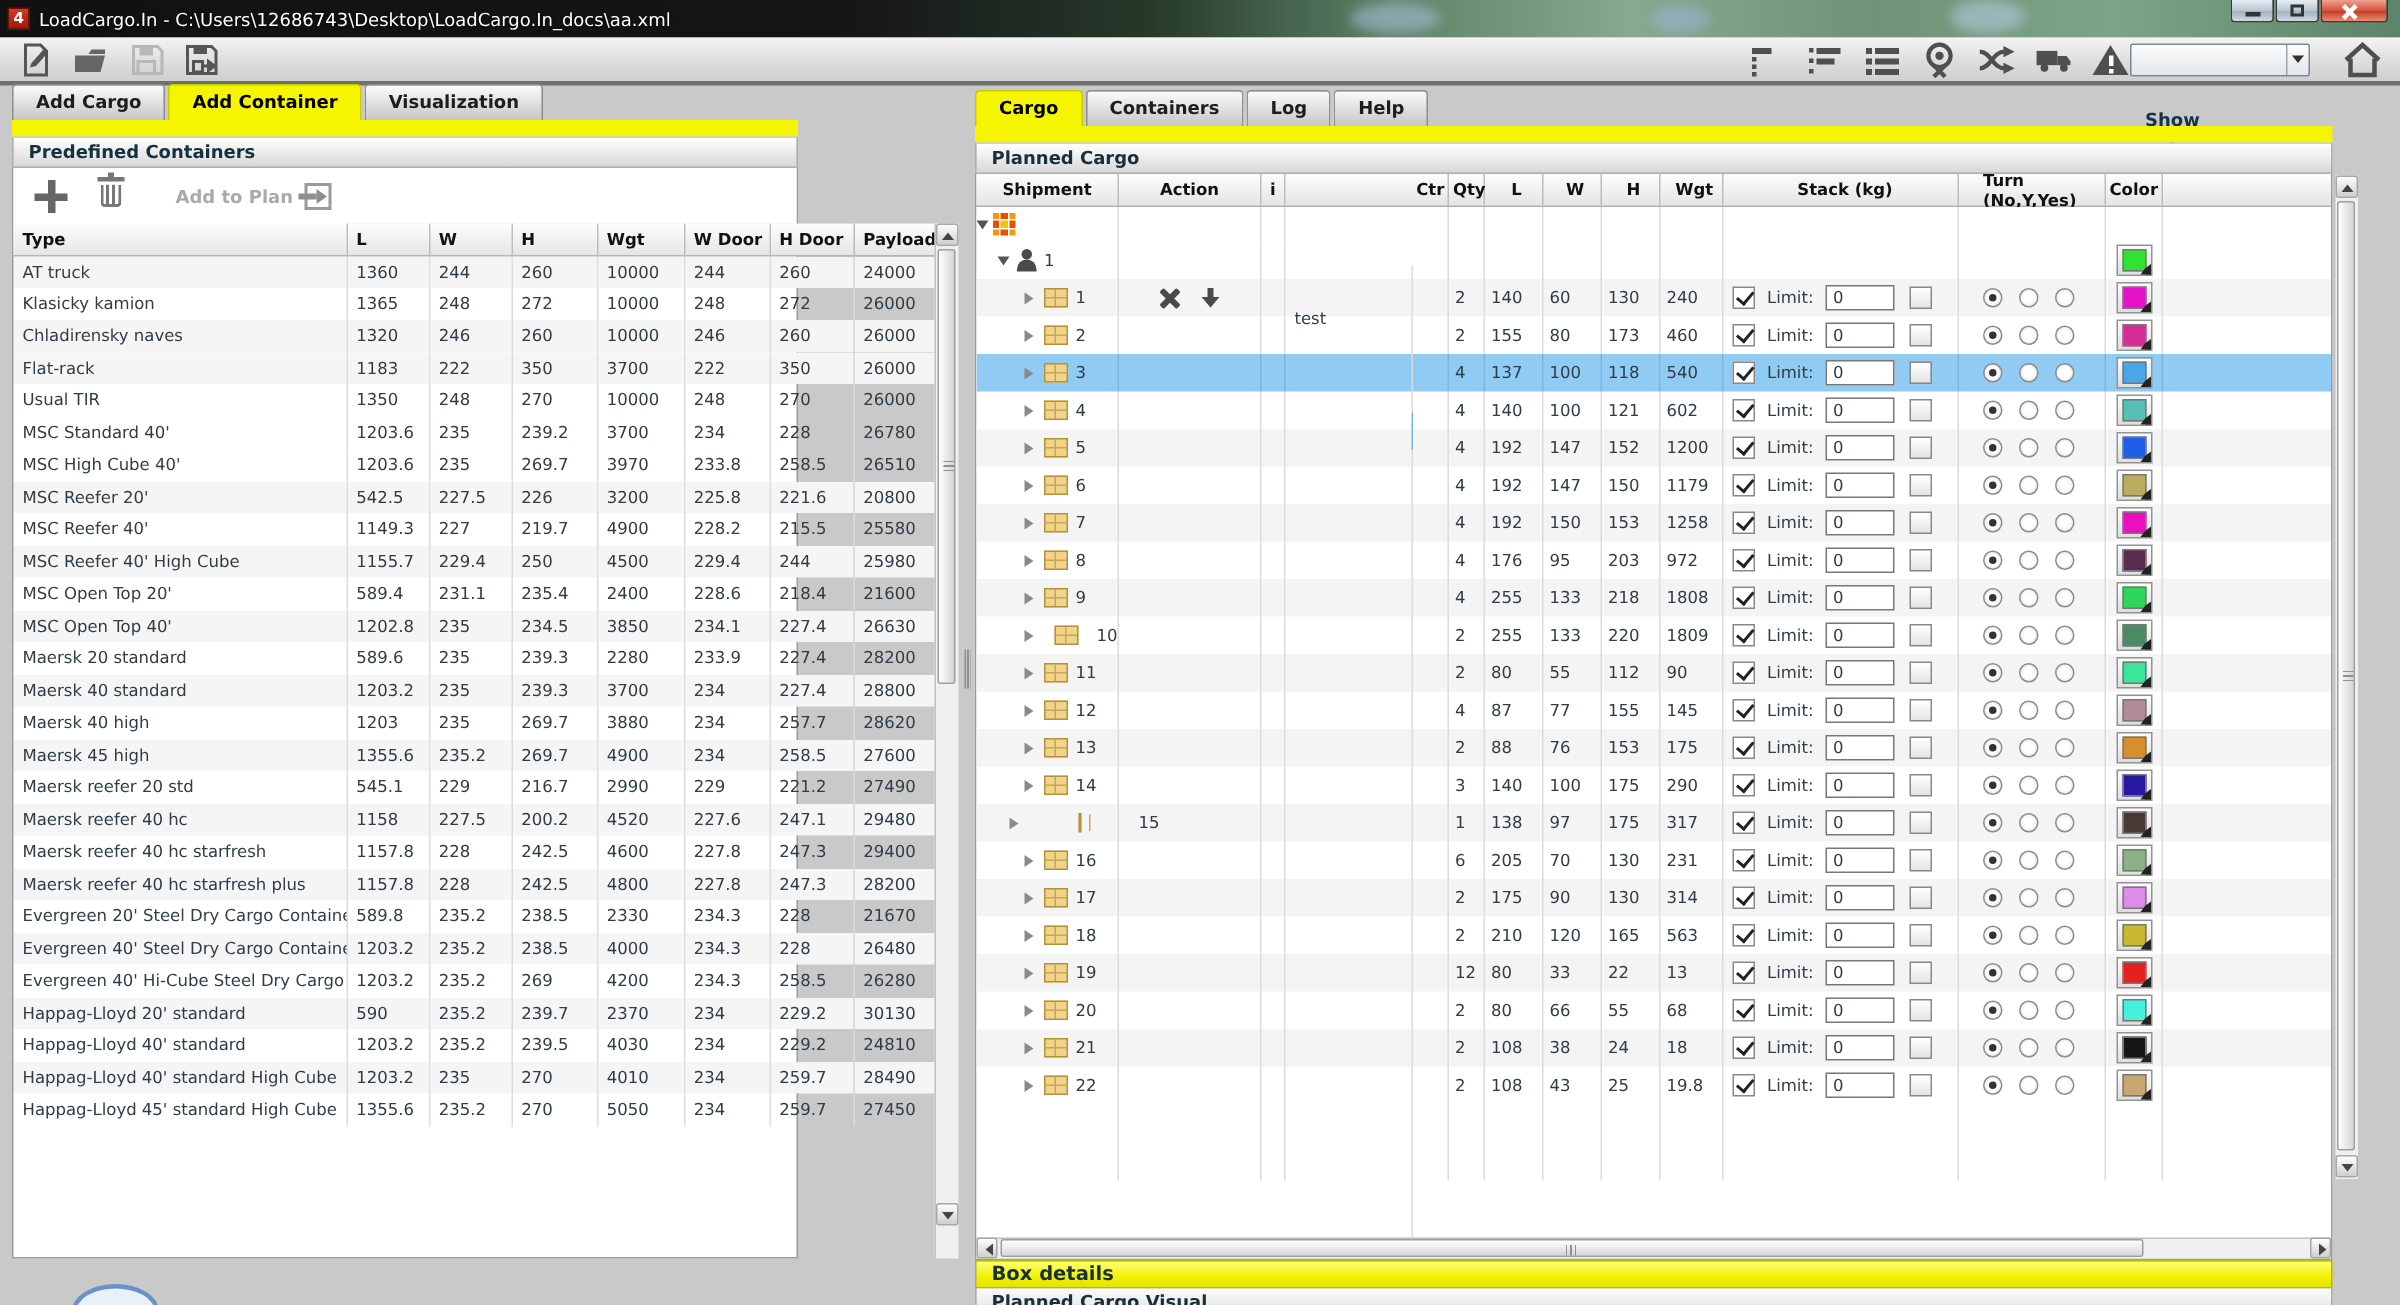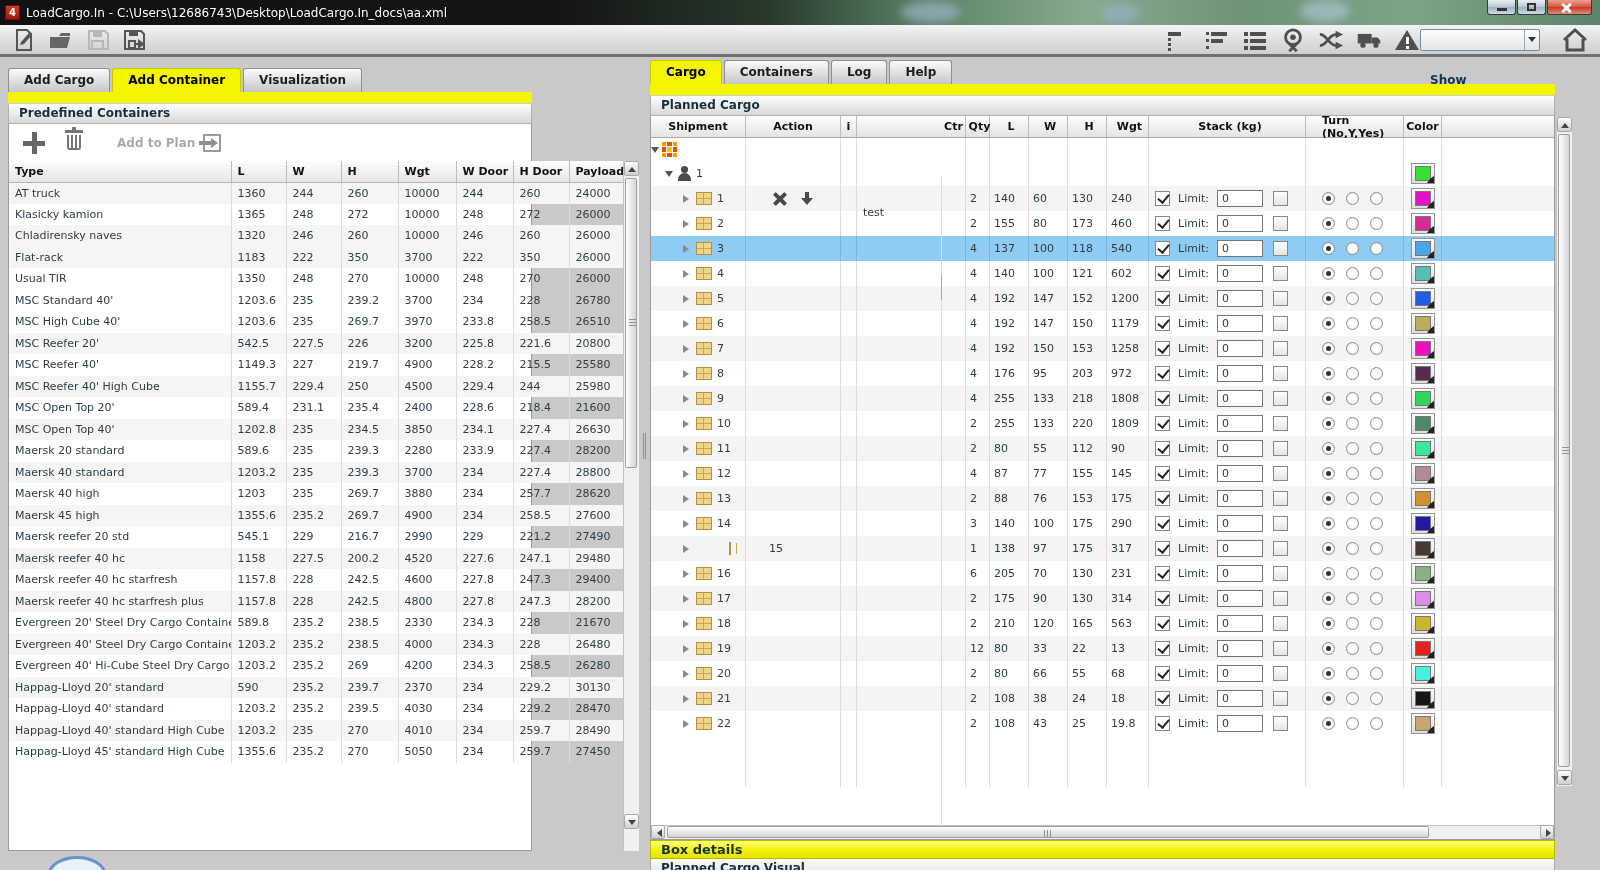--- a/index.html
+++ b/index.html
@@ -37,7 +37,7 @@
 
   
   .panel { position:absolute; }
-  .left-panel { left:8px; top:68px; width:524px; height:783px; }
+  .left-panel { left:8px; top:56px; width:524px; height:783px; }
   .right-panel { left:650px; top:60px; width:905px; height:780px; }
 
   .tabs { height:24px; display:flex; }

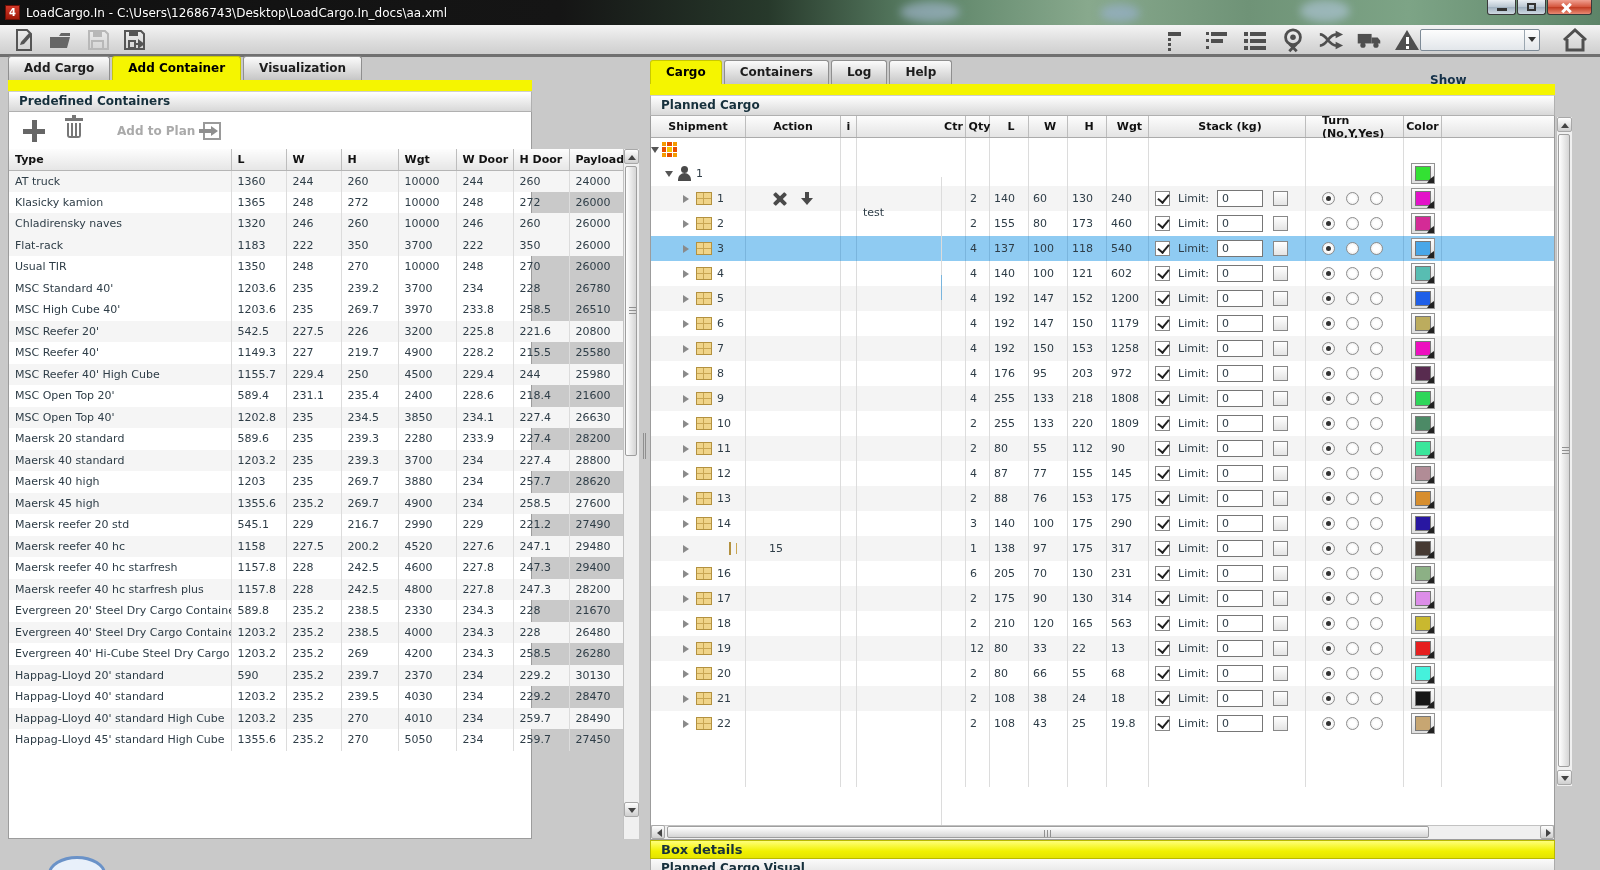--- a/index.html
+++ b/index.html
@@ -993,7 +993,7 @@
             <div class="cell c-fill"></div>
           </div>
           <div class="rrow">
-            <div class="cell c-ship" style="padding-left: 30px;">
+            <div class="cell c-ship" style="padding-left: 30px; justify-content: space-between;">
               <span class="caret-rt"></span>
               <span class="box-ic"></span>
               <span class="node-id">10</span>

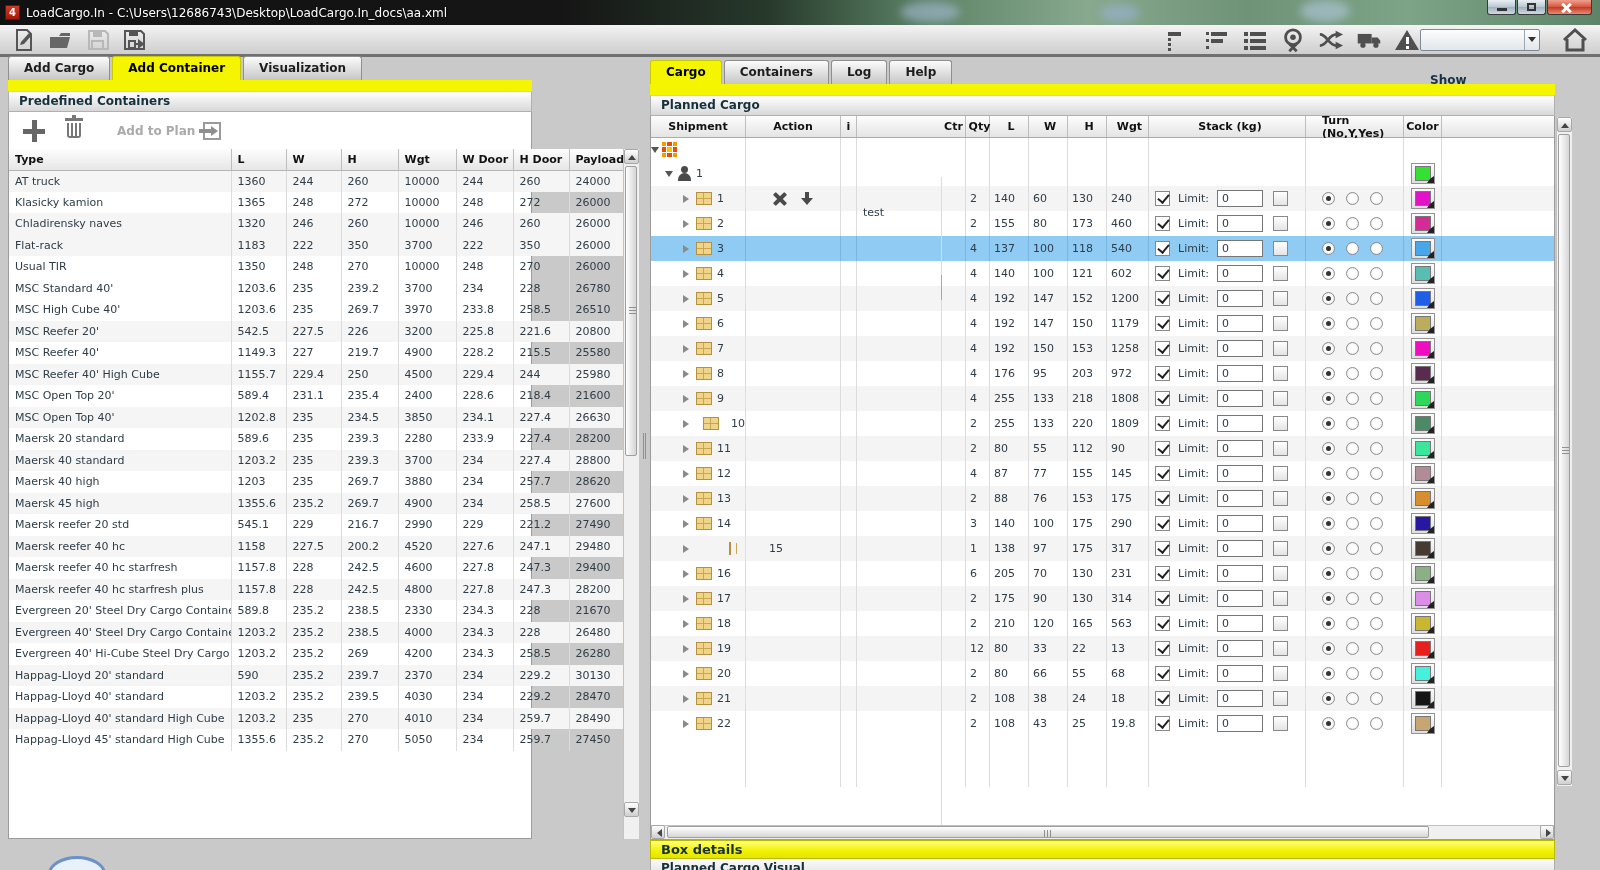--- a/index.html
+++ b/index.html
@@ -1158,7 +1158,7 @@
             <div class="cell c-fill"></div>
           </div>
           <div class="rrow odd">
-            <div class="cell c-ship" style="padding-left: 30px; gap: 33px;">
+            <div class="cell c-ship" style="padding-left: 20px; gap: 33px;">
               <span class="caret-rt"></span>
               <span class="box-ic"></span>
               <span class="node-id">15</span>

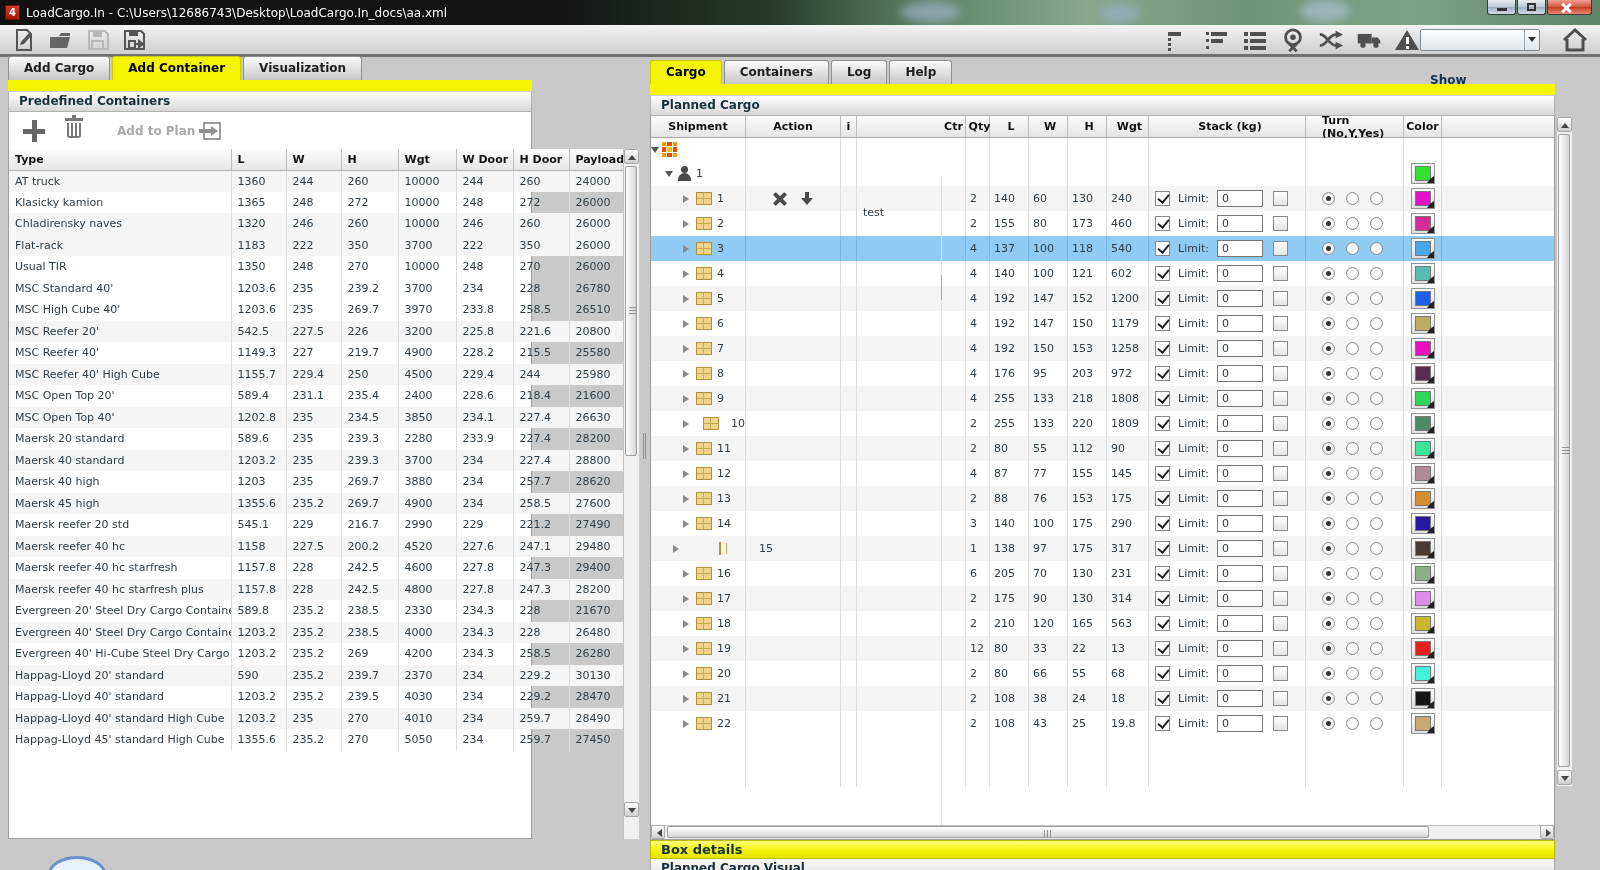--- a/index.html
+++ b/index.html
@@ -571,7 +571,7 @@
                 <td>4030</td>
                 <td>234</td>
                 <td>229.2</td>
-                <td>28470</td>
+                <td>24810</td>
               </tr>
               <tr class="odd">
                 <td>Happag-Lloyd 40' standard High Cube</td>

